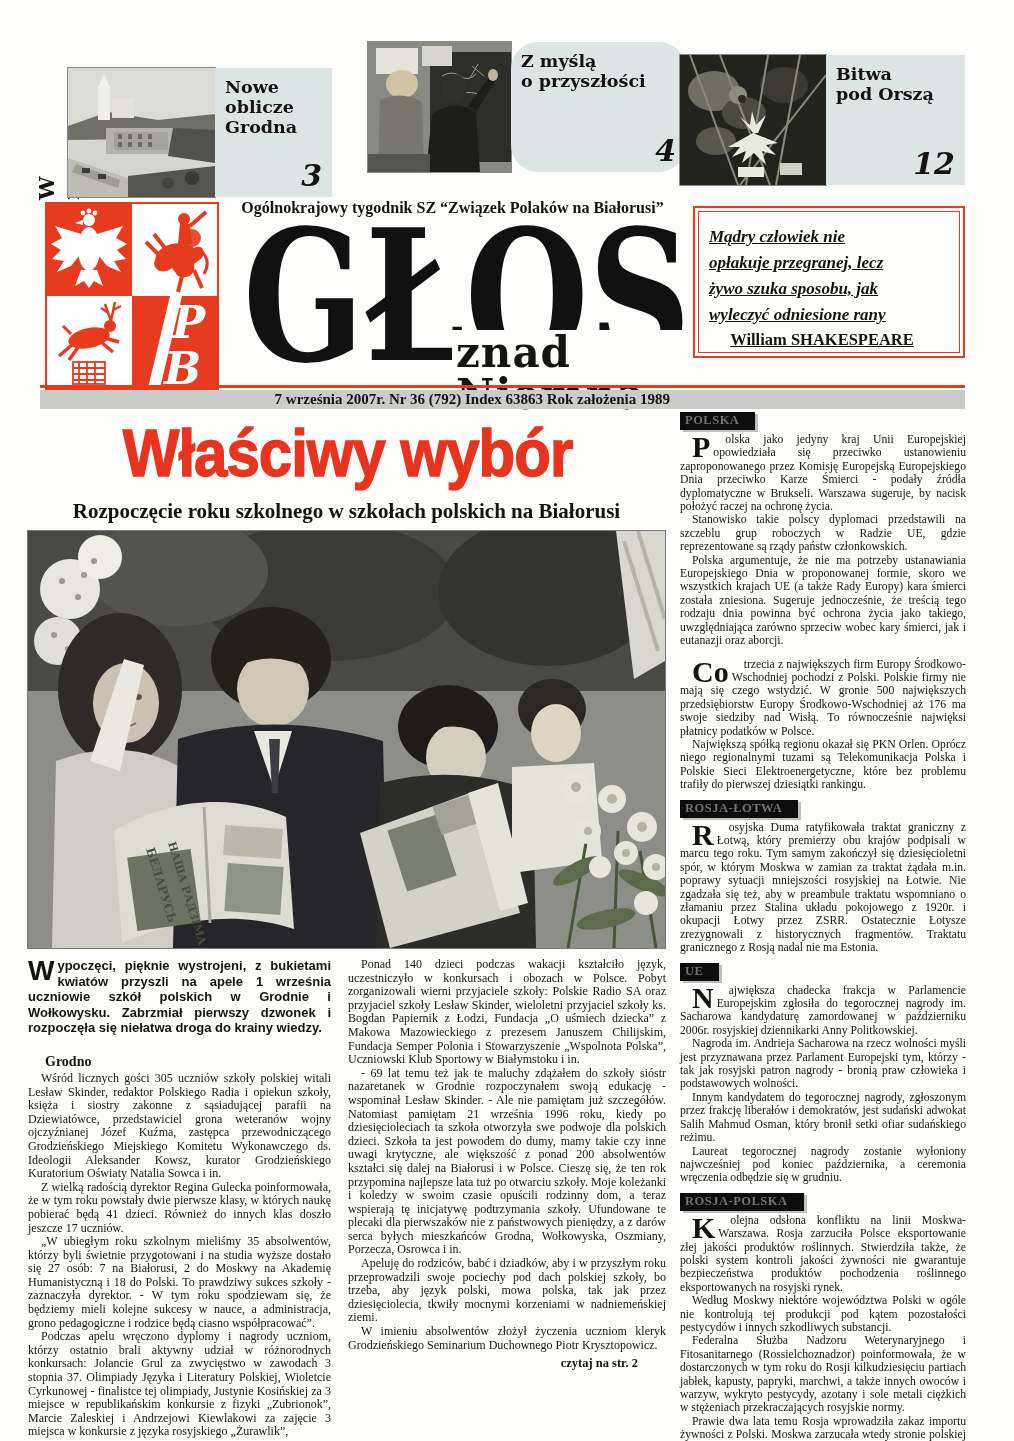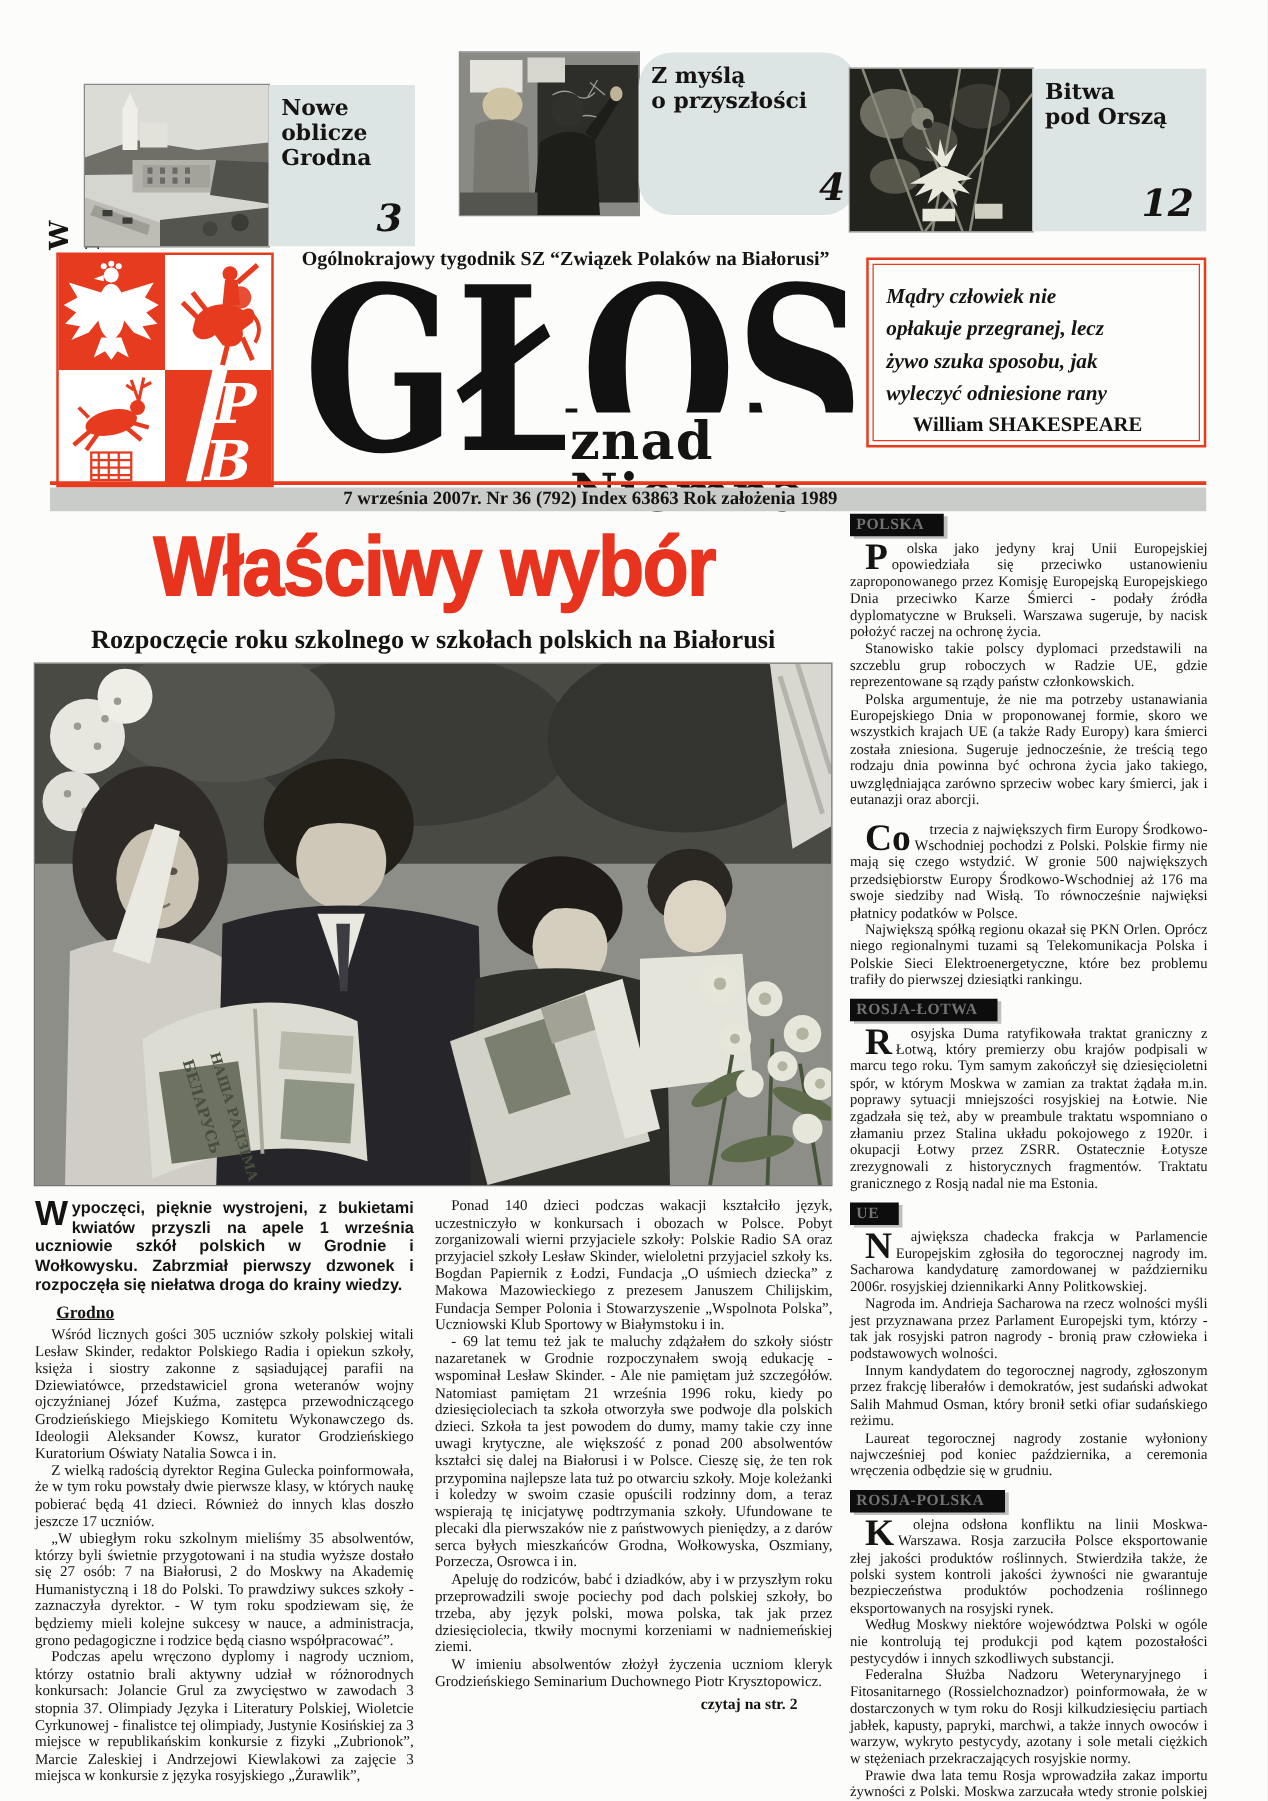--- a/index.html
+++ b/index.html
@@ -28,7 +28,7 @@
   .znad{position:absolute;left:452px;top:330px;width:240px;
         font:700 42px/1 "DejaVu Serif",serif;letter-spacing:1px;background:#fcfcfa;padding:2px 0 4px 4px;}
   .quotebox{position:absolute;left:693px;top:206px;width:268px;height:148px;
-            border:2px solid #e63b1f;outline:1px solid #e63b1f;outline-offset:-6px;background:#fdfdfb;}
+            border:2px solid #e63b1f;outline:1px solid #e63b1f;outline-offset:-6px;background:#fdfdfb;text-decoration:underline;}
   .quote-text{padding:16px 10px 0 14px;font:700 italic 17px/26px "Liberation Serif",serif;white-space:pre-line;}
   .quote-author{text-align:center;padding:2px 14px 0 0;font:700 16.5px "Liberation Serif",serif;}
   .redline{position:absolute;left:40px;top:385px;width:925px;height:3px;background:#e63b1f;}

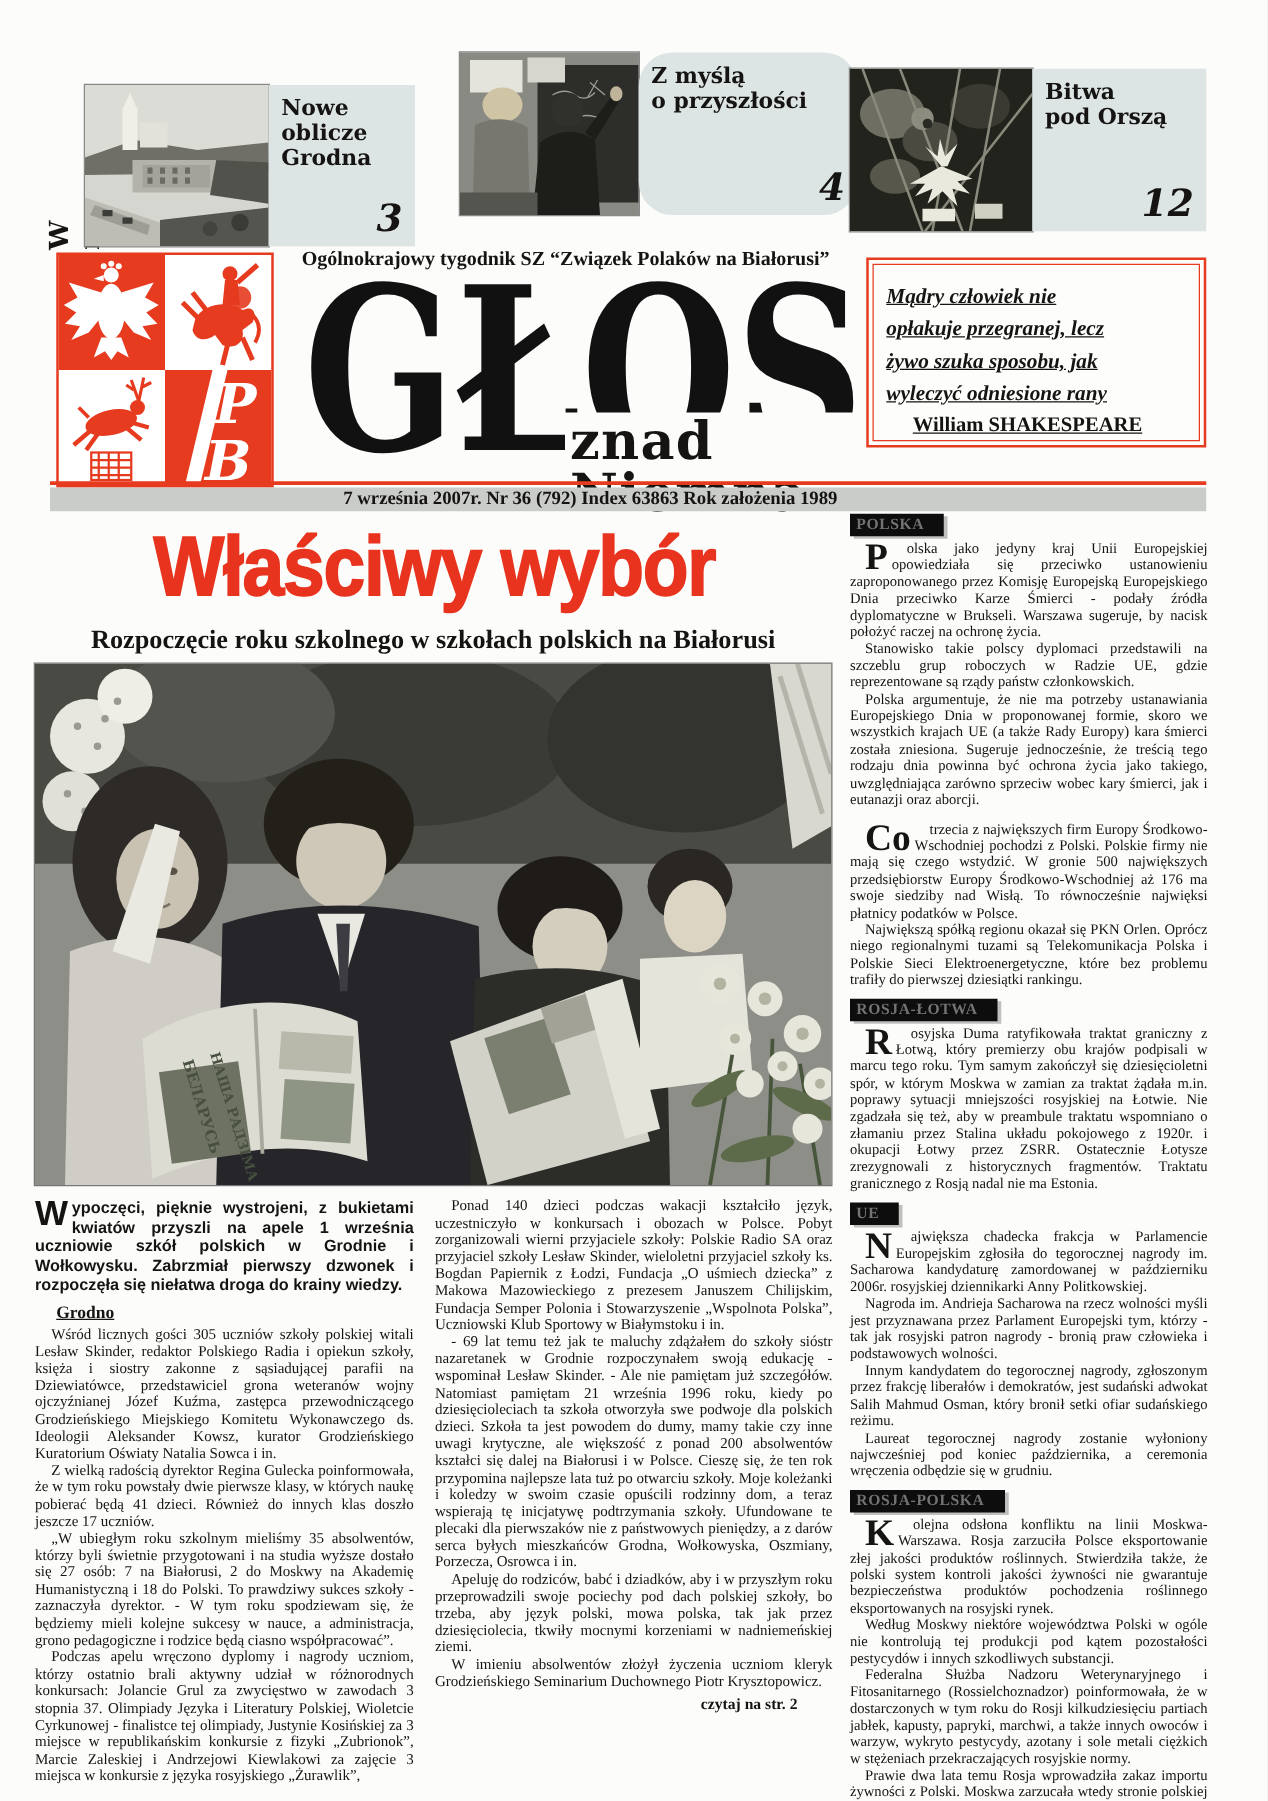--- a/index.html
+++ b/index.html
@@ -49,7 +49,7 @@
   #col1{left:28px;top:958px;width:303px;}
   #col2{left:348px;top:958px;width:318px;}
   .art p.intro{font:700 13px/15.6px "Liberation Sans",sans-serif;text-indent:0;margin-bottom:5px;}
-  .art p.subhead-g{font:700 14px/16px "Liberation Serif",serif;margin-top:7px;margin-bottom:2px;text-indent:17px;text-decoration:underline;}
+  .art p.subhead-g{font:700 14px/16px "Liberation Serif",serif;margin-top:18px;margin-bottom:2px;text-indent:17px;}
   .art p.italic, .it{}
   .art p.noindent{text-indent:0;}
   p.hasdrop{text-indent:0;}

